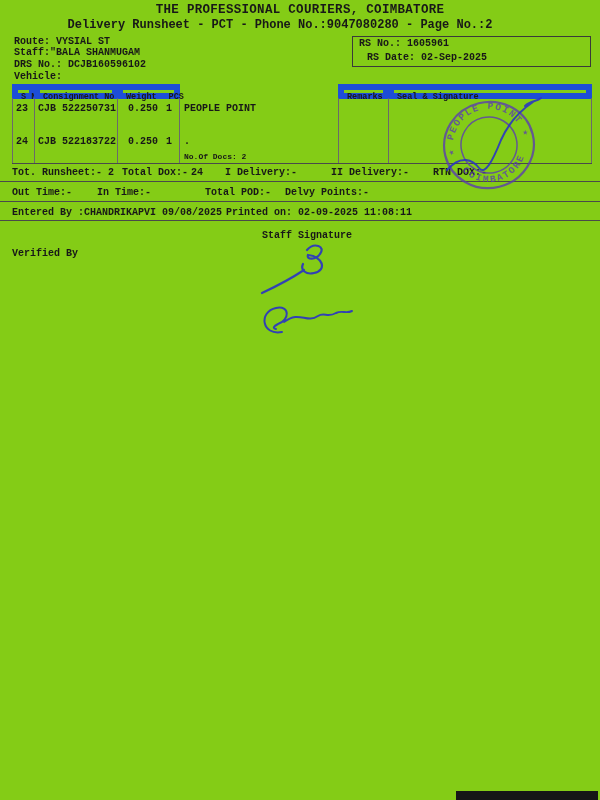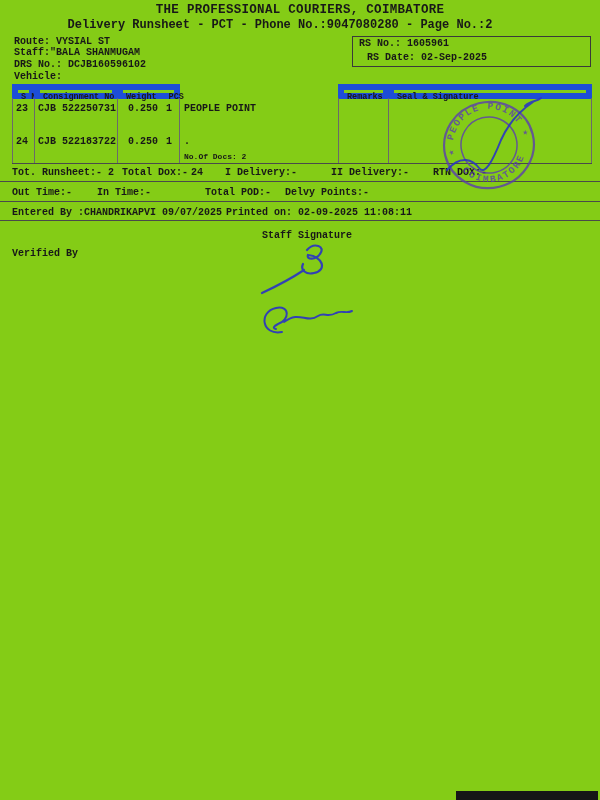--- a/index.html
+++ b/index.html
@@ -103,7 +103,7 @@
   <div class="t" style="left:285px; top:187px;">Delvy Points:-</div>
   <div class="hline" style="left:0; top:201px; width:600px;"></div>
 
-  <div class="t" style="left:12px;  top:207px;">Entered By :CHANDRIKAPVI 09/07/2025</div>
+  <div class="t" style="left:12px;  top:207px;">Entered By :CHANDRIKAPVI 09/08/2025</div>
   <div class="t" style="left:226px; top:207px;">Printed on: 02-09-2025 11:08:11</div>
   <div class="hline" style="left:0; top:220px; width:600px;"></div>
 

